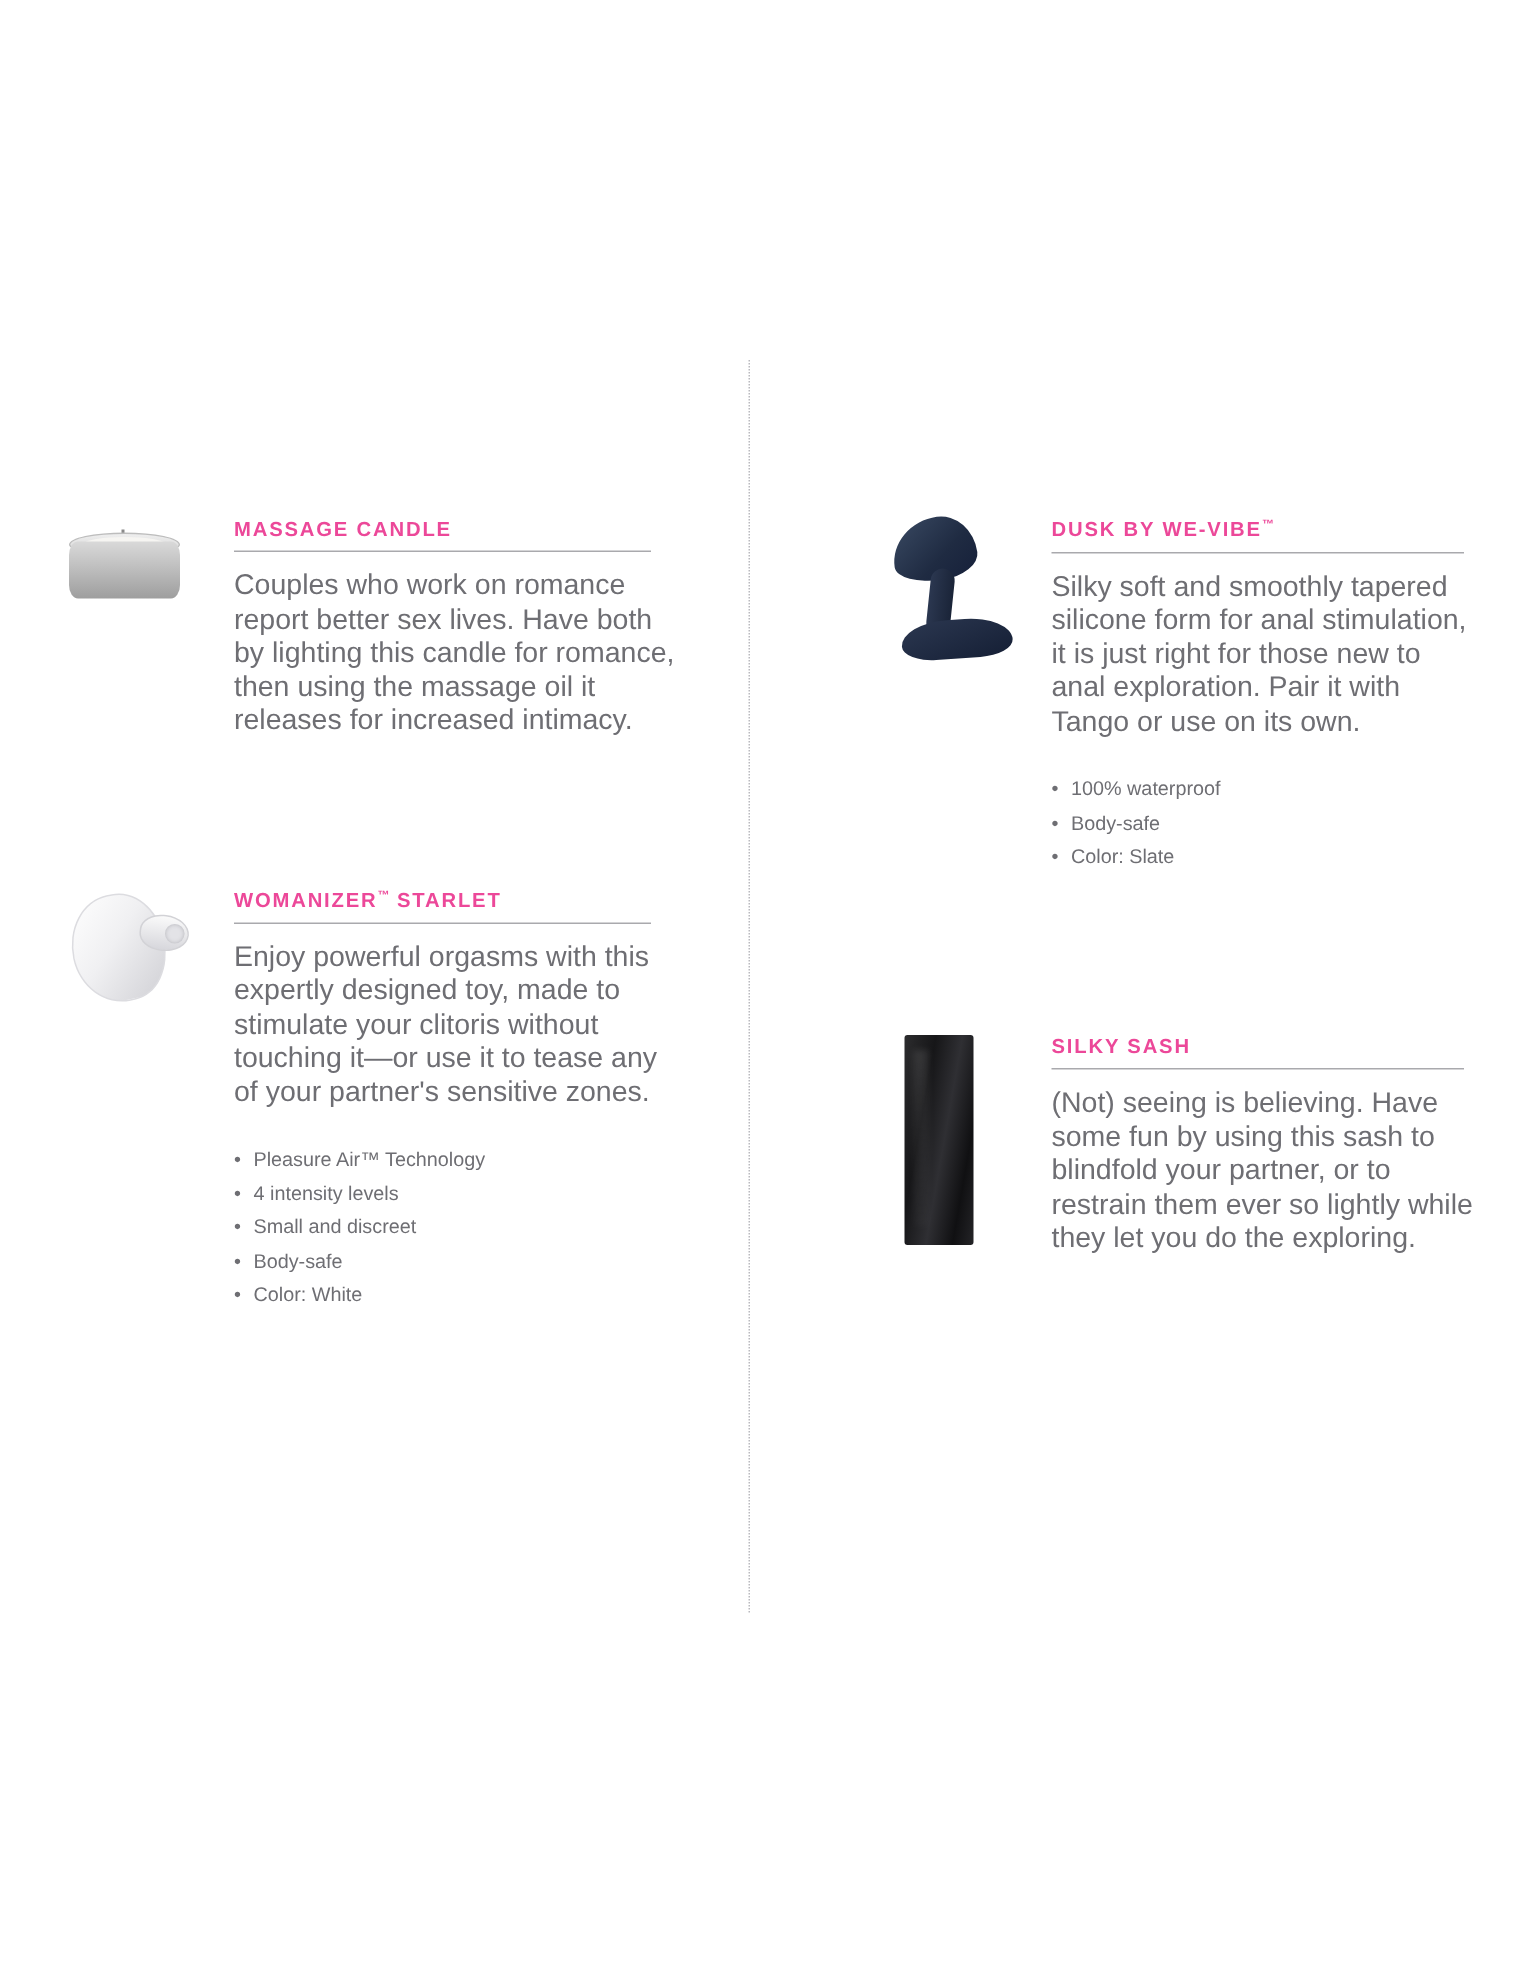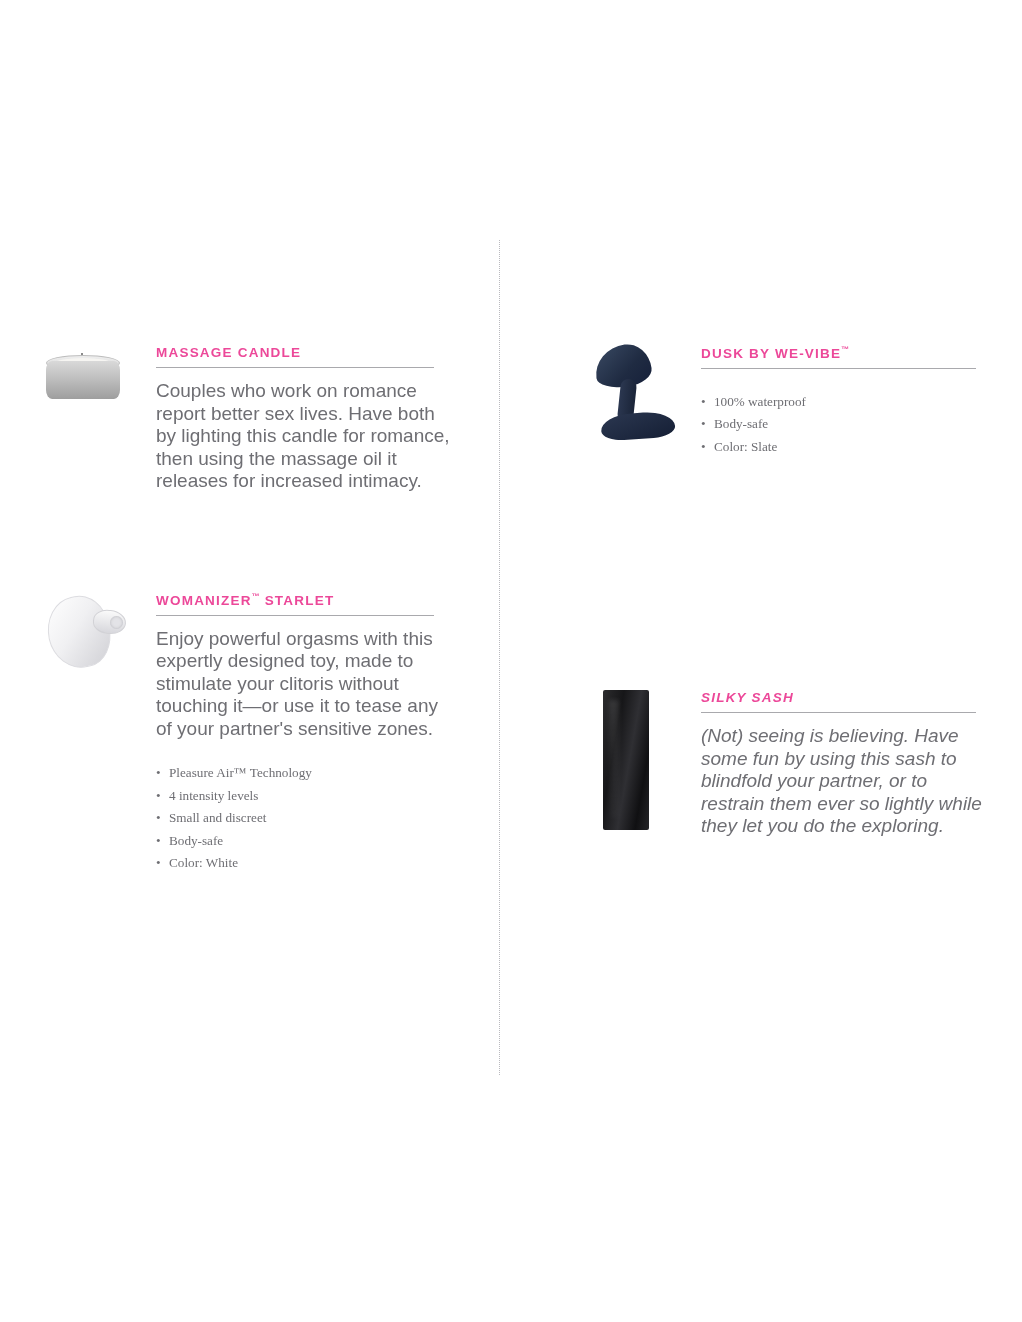--- a/index.html
+++ b/index.html
@@ -316,6 +316,7 @@
       <div class="body-col" style="width:285px;">
         <h3 class="prod-title"><span>DUSK BY WE-VIBE</span><span class="tm">™</span></h3>
         <div class="rule" style="width:275px;"></div>
+        <p class="prod-desc">Silky soft and smoothly tapered silicone form for anal stimulation, it is just right for those new to anal exploration. Pair it with Tango or use on its own.</p>
         <ul class="bullets">
           <li><span>100% waterproof</span></li>
           <li><span>Body-safe</span></li>

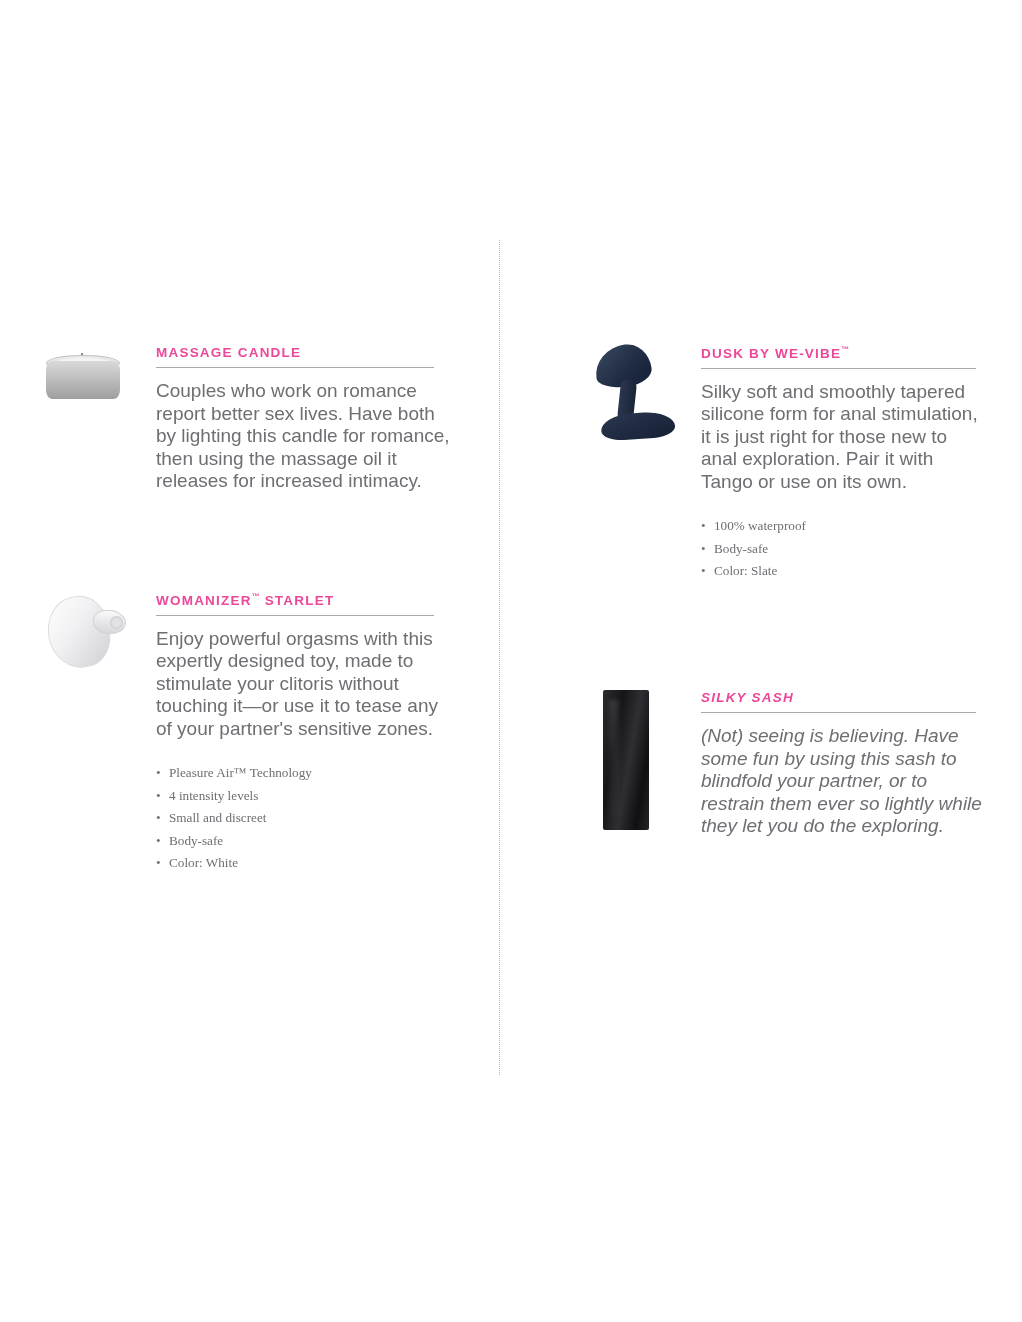--- a/index.html
+++ b/index.html
@@ -94,7 +94,6 @@
     font-size: 13.2px;
     line-height: 22.5px;
     color: #6e6e73;
-    font-family: Liberation Serif, serif;
   }
   .bullets li {
     position: relative;

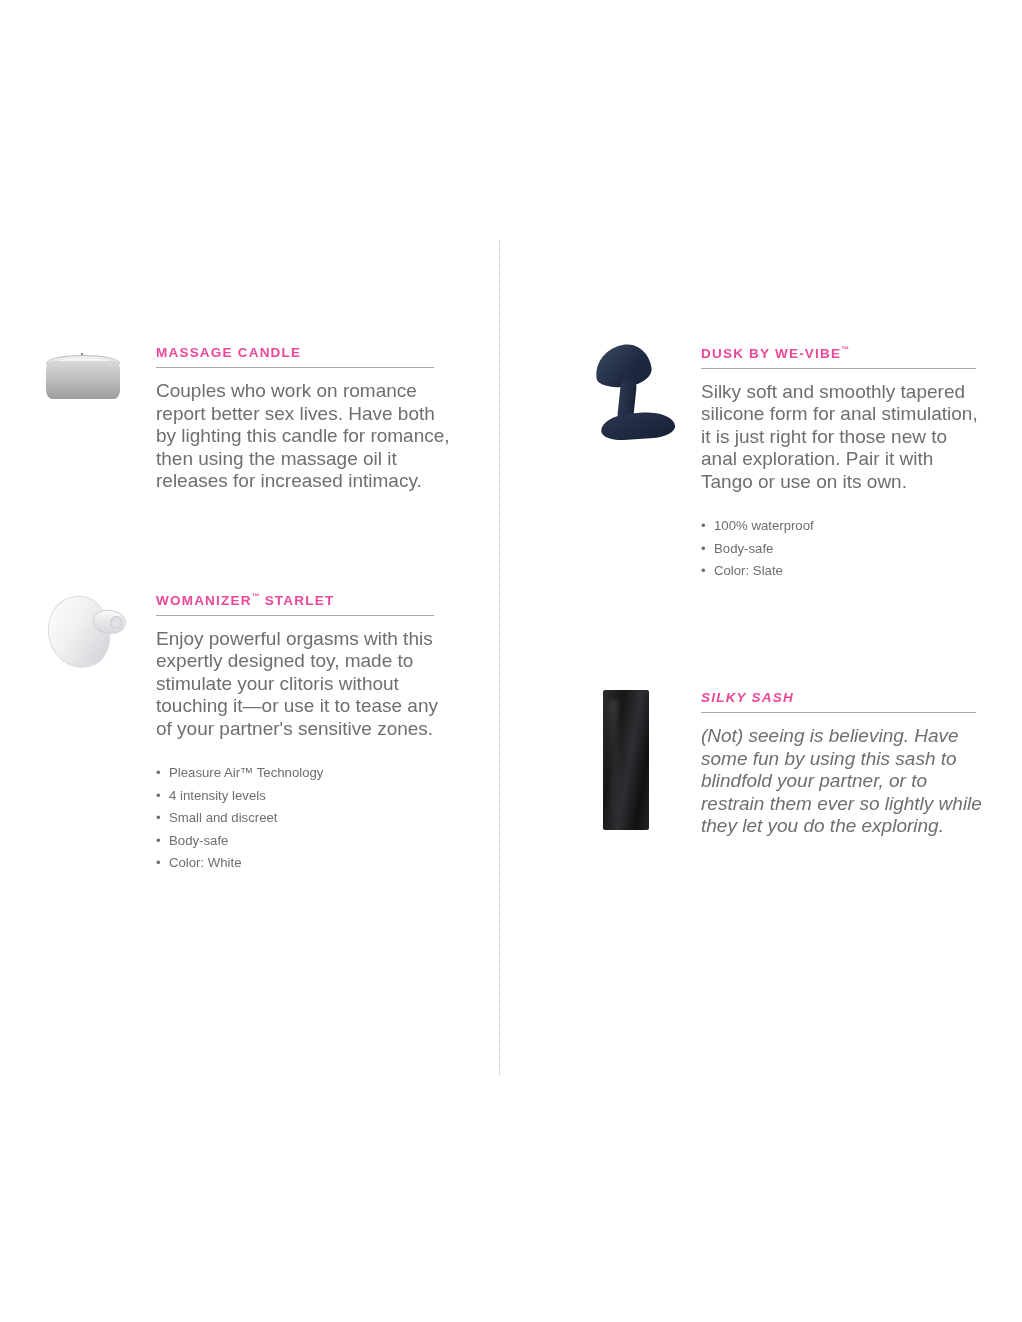--- a/index.html
+++ b/index.html
@@ -328,7 +328,7 @@
       <div class="thumb" style="height:150px;">
         <div class="sash"></div>
       </div>
-      <div class="body-col" style="width:285px;font-style:italic;">
+      <div class="body-col" style="width:285px;">
         <h3 class="prod-title">SILKY SASH</h3>
         <div class="rule" style="width:275px;"></div>
         <p class="prod-desc">(Not) seeing is believing. Have some fun by using this sash to blindfold your partner, or to restrain them ever so lightly while they let you do the exploring.</p>

